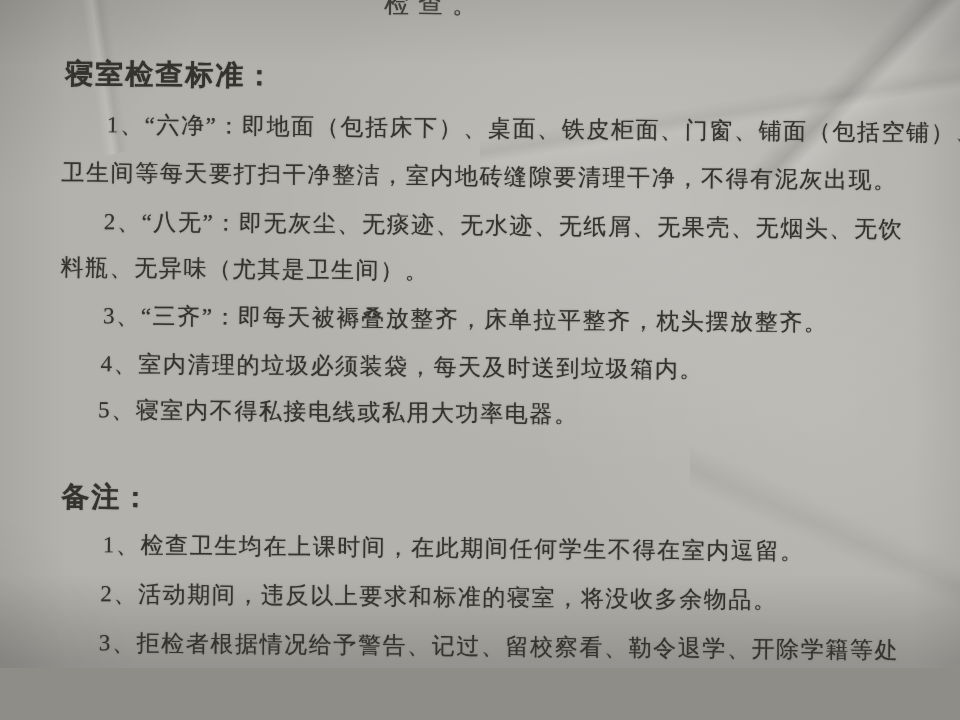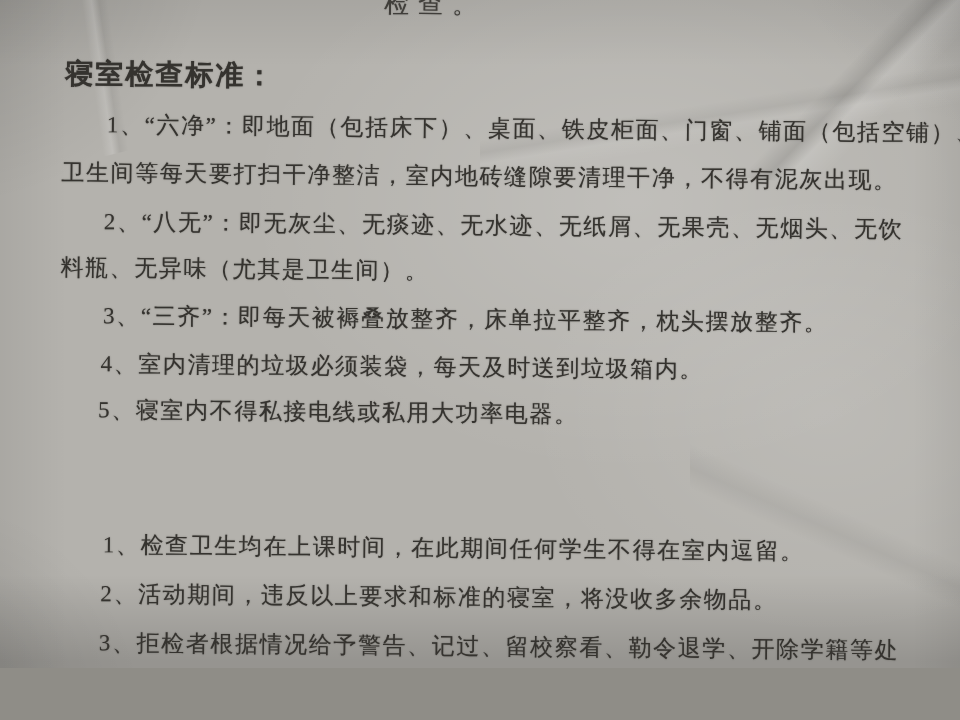--- a/index.html
+++ b/index.html
@@ -92,6 +92,7 @@
 
     <div class="tl" style="left:101px;top:394px;">5、寝室内不得私接电线或私用大功率电器。</div>
 
+    <div class="tl heading" style="left:65px;top:478px;">备注：</div>
 
     <div class="tl" style="left:107px;top:529px;">1、检查卫生均在上课时间，在此期间任何学生不得在室内逗留。</div>
 

